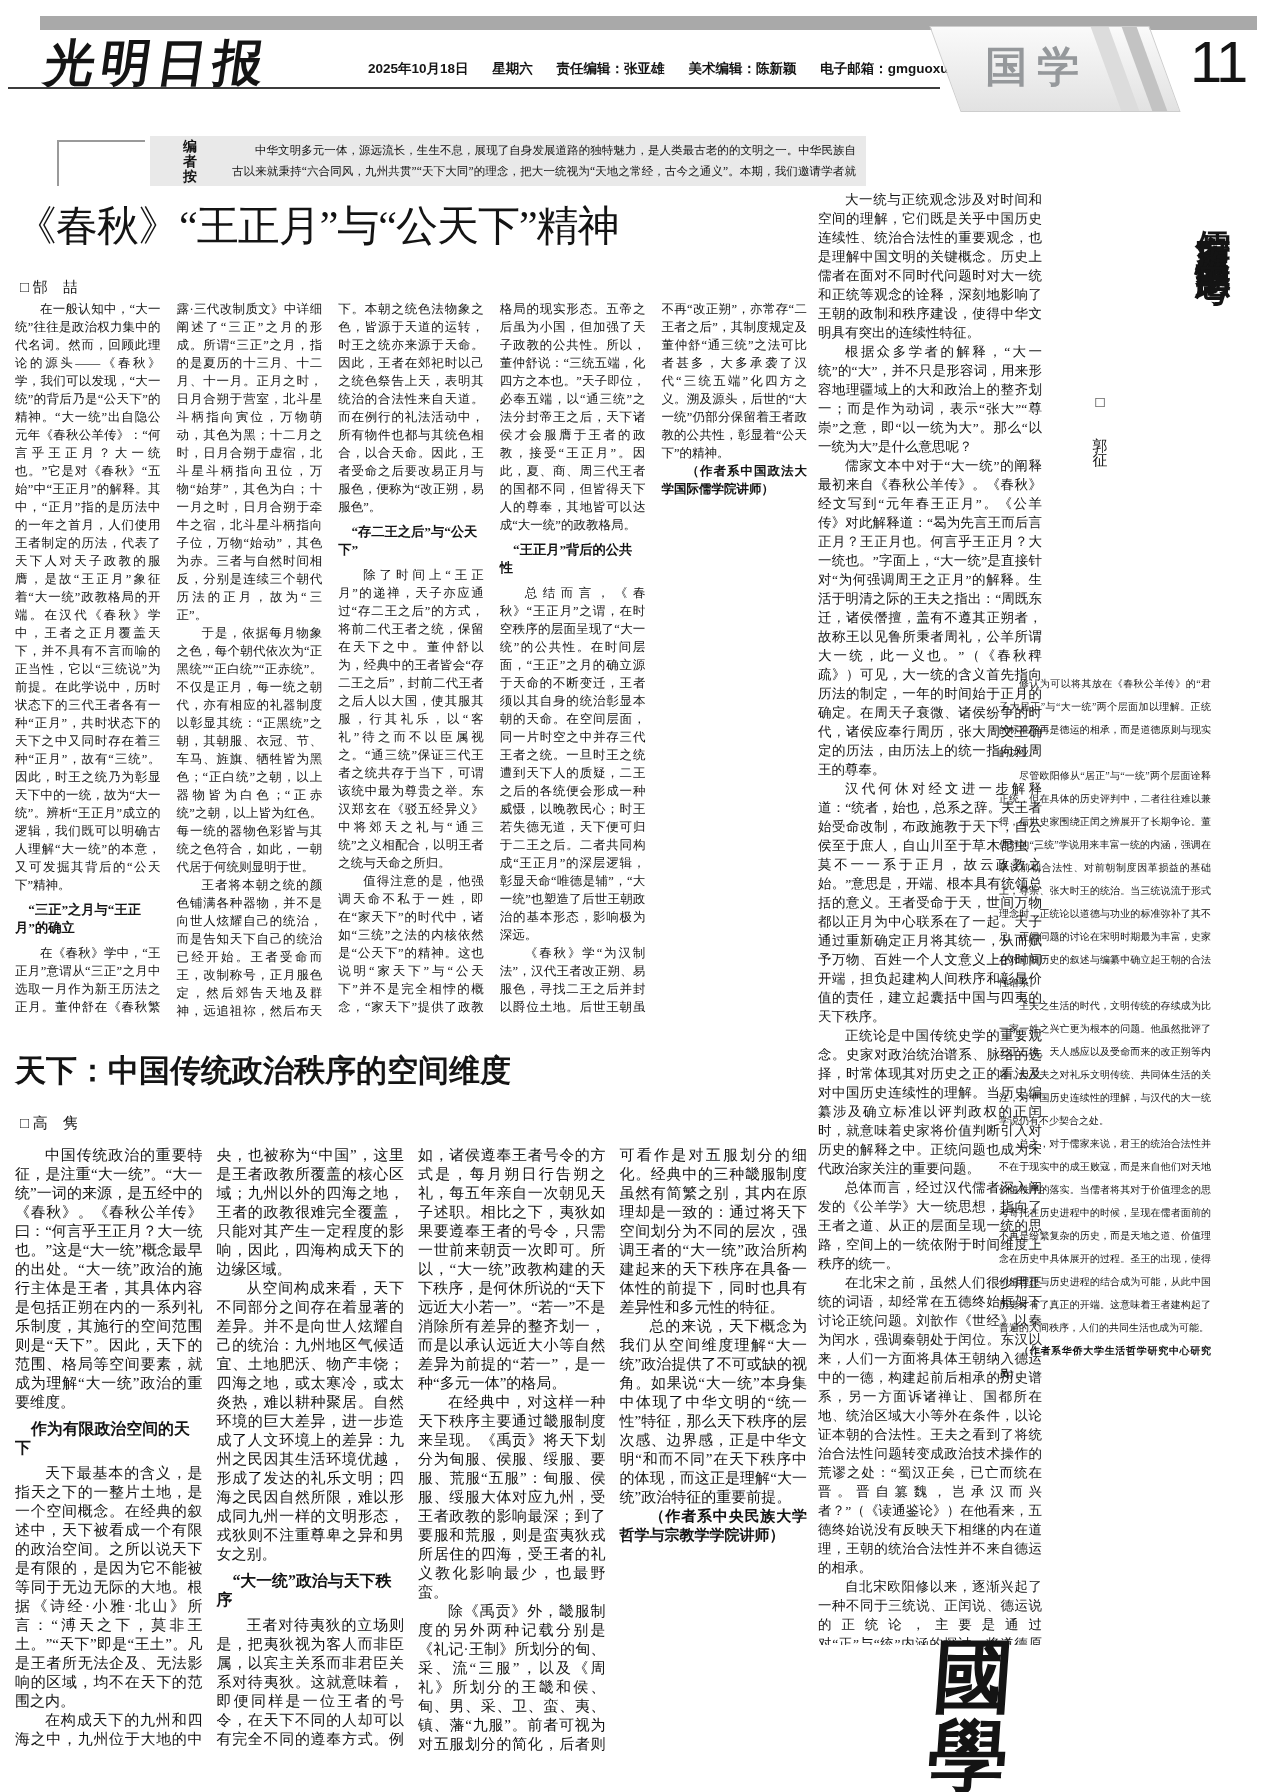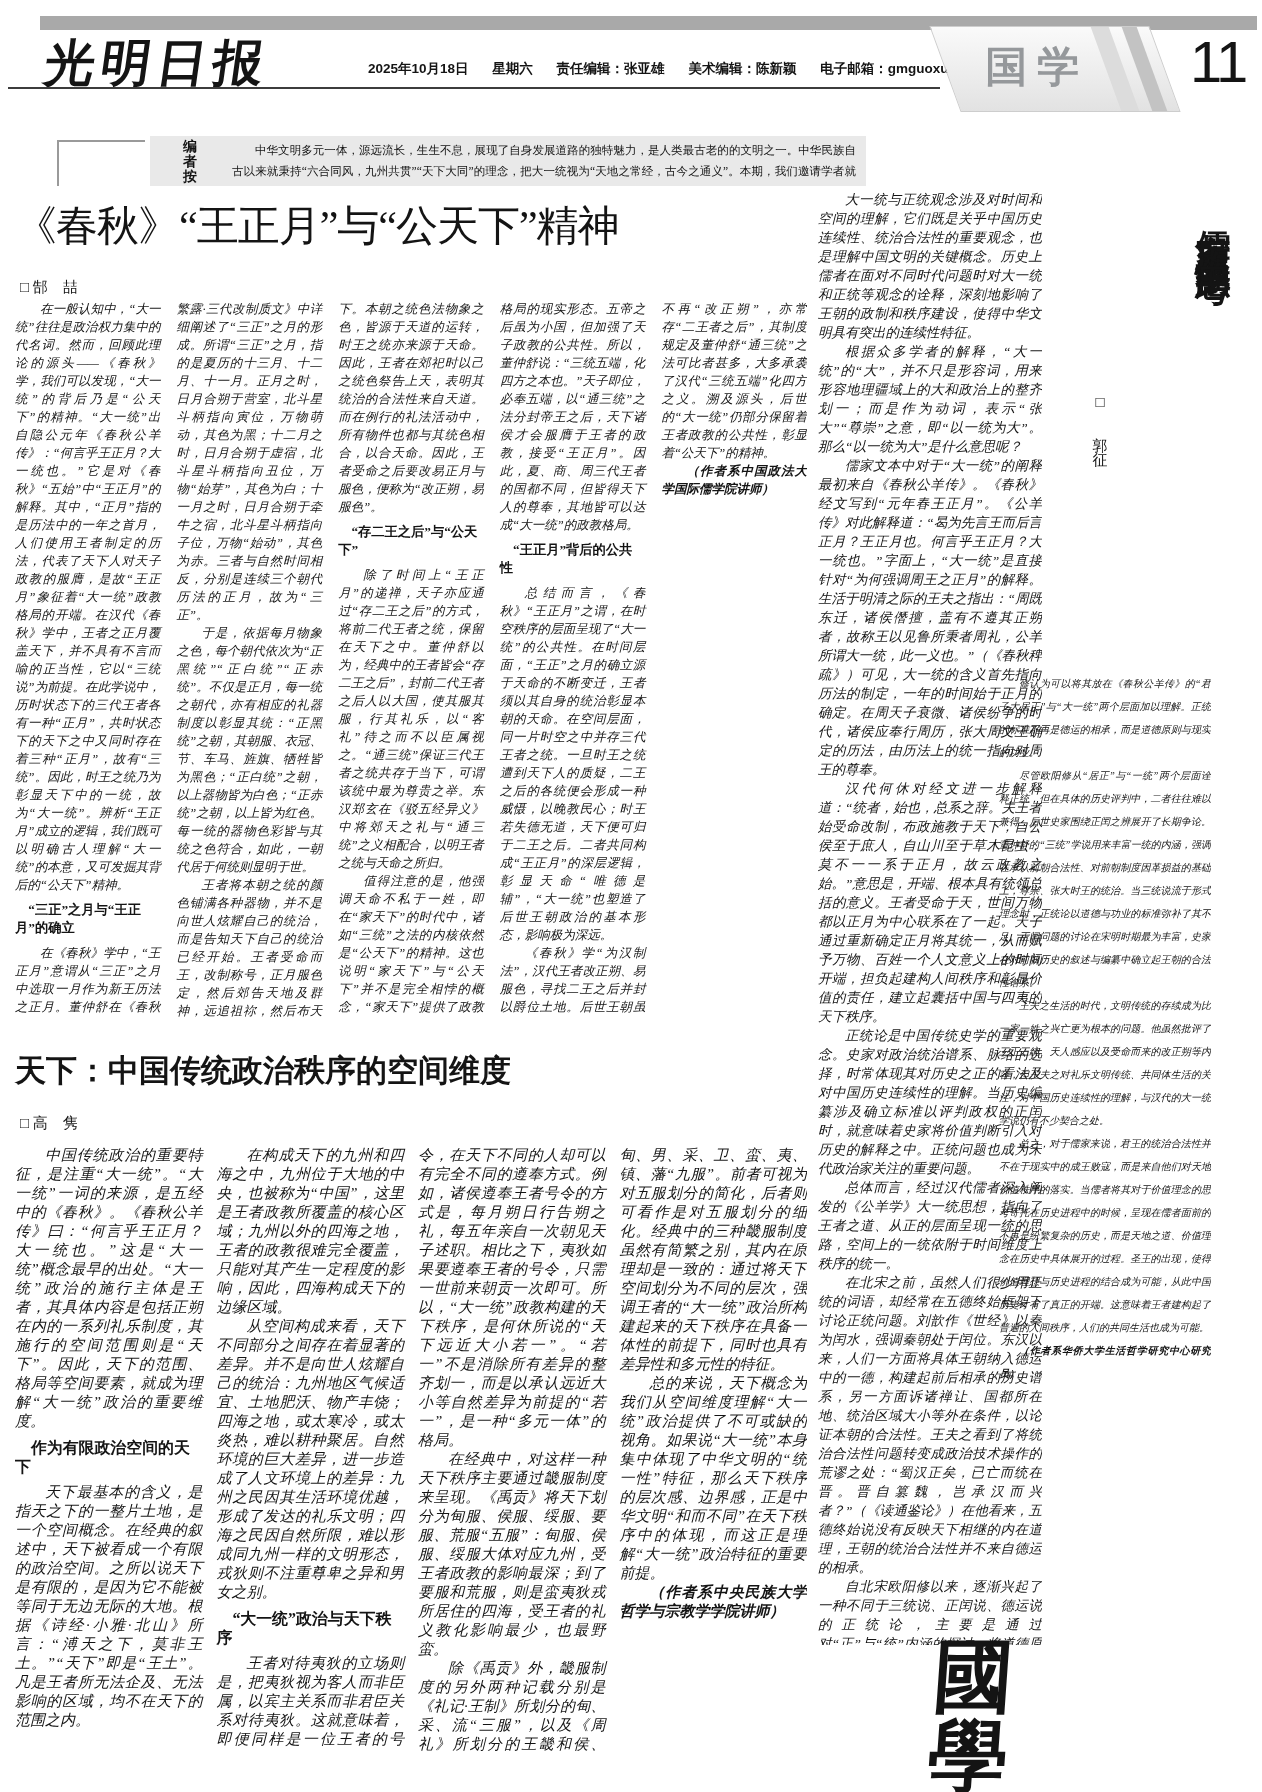--- a/index.html
+++ b/index.html
@@ -41,7 +41,7 @@
   .a2-by{position:absolute;left:20px;top:1114px;font-size:15px;}
   .a2-body{position:absolute;left:15px;top:1146px;width:792px;height:620px;overflow:hidden;
            column-count:4;column-gap:14px;column-fill:auto;font-size:15px;line-height:19px;}
-  .col p,.a1-body p,.a2-body p{margin:0;text-indent:2em;text-align:justify;font-style:italic;}
+  .col p,.a1-body p,.a2-body p{margin:0;text-indent:2em;text-align:justify;}
   .a1-body h3,.a2-body h3,.col h3{margin:7px 0;font-size:1.06em;text-indent:1em;font-weight:bold;}
   .attr{font-weight:bold;}
   

